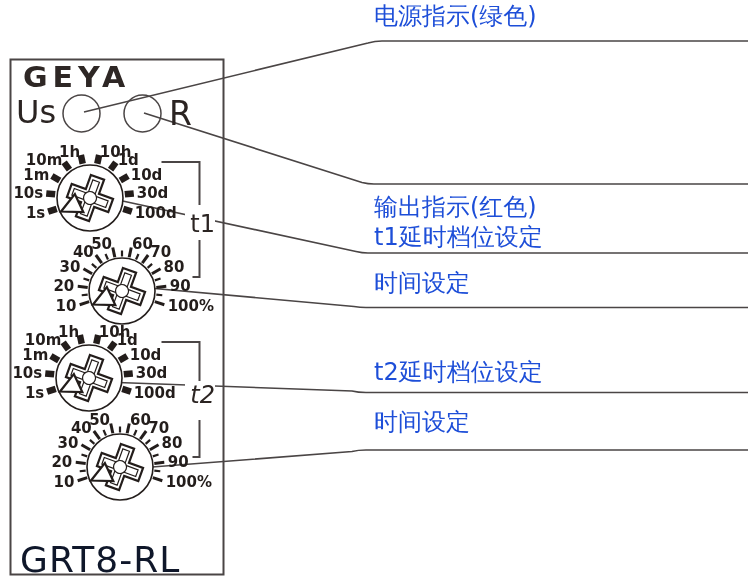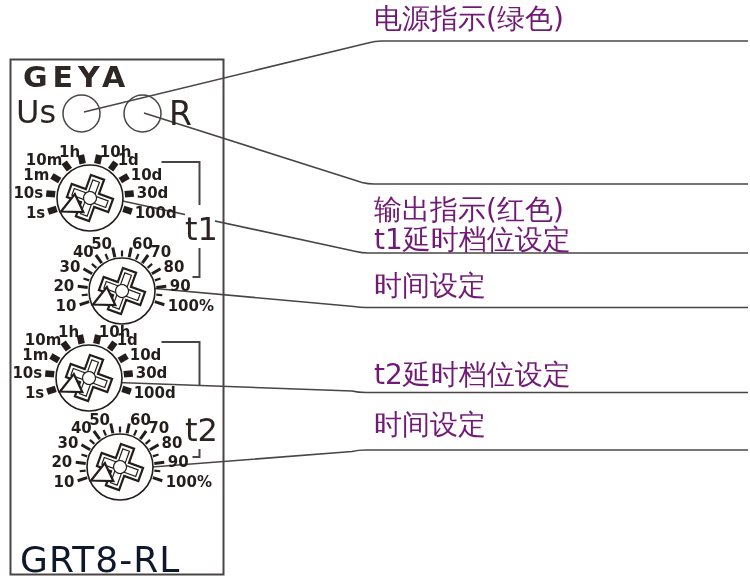--- a/index.html
+++ b/index.html
@@ -15,7 +15,7 @@
   .t1{left:185px;top:210px;}
   .t2{left:185px;top:411px;}
   .model{left:20px;top:539px;font-size:36px;letter-spacing:1px;color:#0f172a;}
-  .note{left:374px;font-size:28px;line-height:1.15;color:#701a75;}
+  .note{left:374px;font-size:24px;line-height:1.15;color:#1d4ed8;}
   .n1{top:3px;} .n2{top:146px;margin-top:48px;} .n3{top:224px;text-align:right;}
   .n4{top:270px;} .n5{top:359px;} .n6{top:409px;}
   .dial-label{font-family:"DejaVu Sans","Liberation Sans",sans-serif;

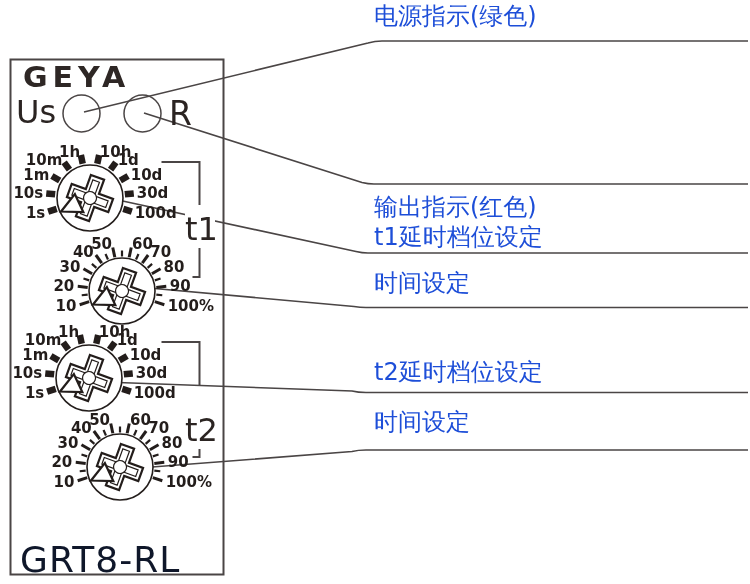--- a/index.html
+++ b/index.html
@@ -11,7 +11,7 @@
         color:#2e2725;transform:scaleY(.95);transform-origin:left top;}
   .us{left:16px;top:93px;font-size:32px;color:#2b2422;}
   .r{left:169px;top:94px;font-size:33px;color:#2b2422;}
-  .tlabel{width:30px;text-align:right;font-size:32px;color:#2b2422;background:#fff;}
+  .tlabel{width:30px;text-align:right;font-size:24px;color:#2b2422;background:#fff;}
   .t1{left:185px;top:210px;}
   .t2{left:185px;top:411px;}
   .model{left:20px;top:539px;font-size:36px;letter-spacing:1px;color:#0f172a;}

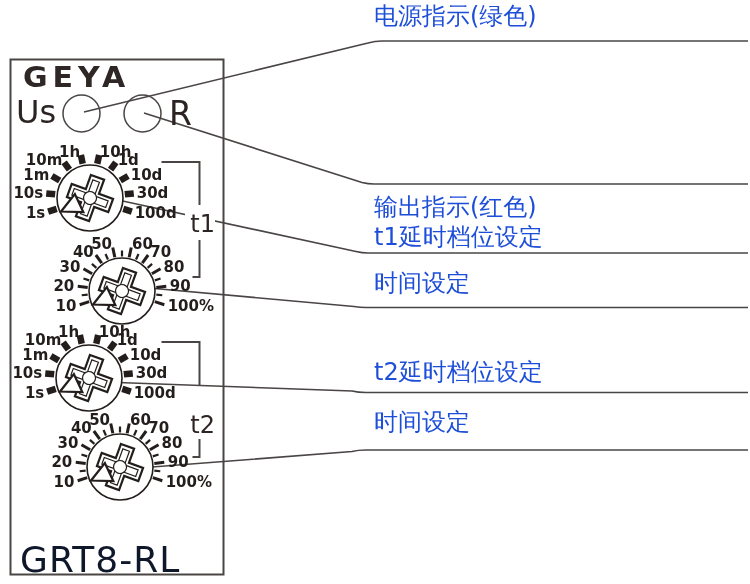--- a/index.html
+++ b/index.html
@@ -13,7 +13,7 @@
   .r{left:169px;top:94px;font-size:33px;color:#2b2422;}
   .tlabel{width:30px;text-align:right;font-size:24px;color:#2b2422;background:#fff;}
   .t1{left:185px;top:210px;}
-  .t2{left:185px;top:411px;}
+  .t2{left:185px;top:381px;font-style:italic;}
   .model{left:20px;top:539px;font-size:36px;letter-spacing:1px;color:#0f172a;}
   .note{left:374px;font-size:24px;line-height:1.15;color:#1d4ed8;}
   .n1{top:3px;} .n2{top:146px;margin-top:48px;} .n3{top:224px;text-align:right;}

